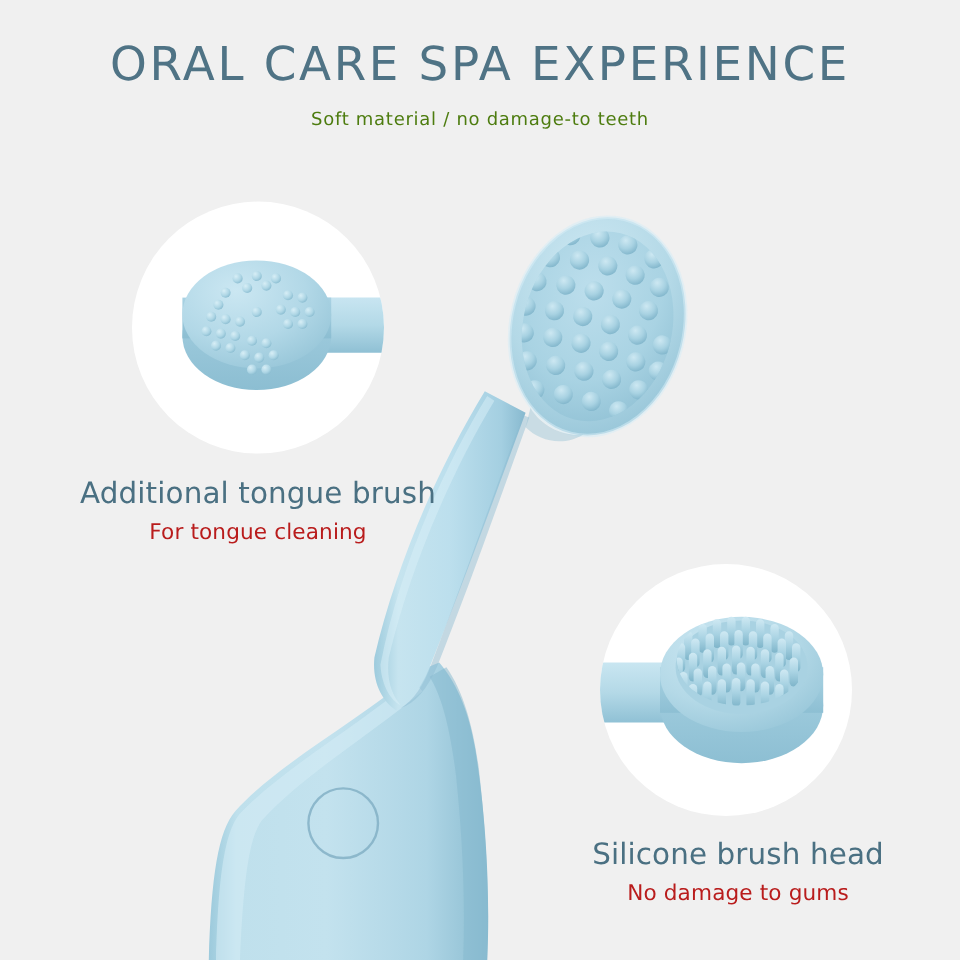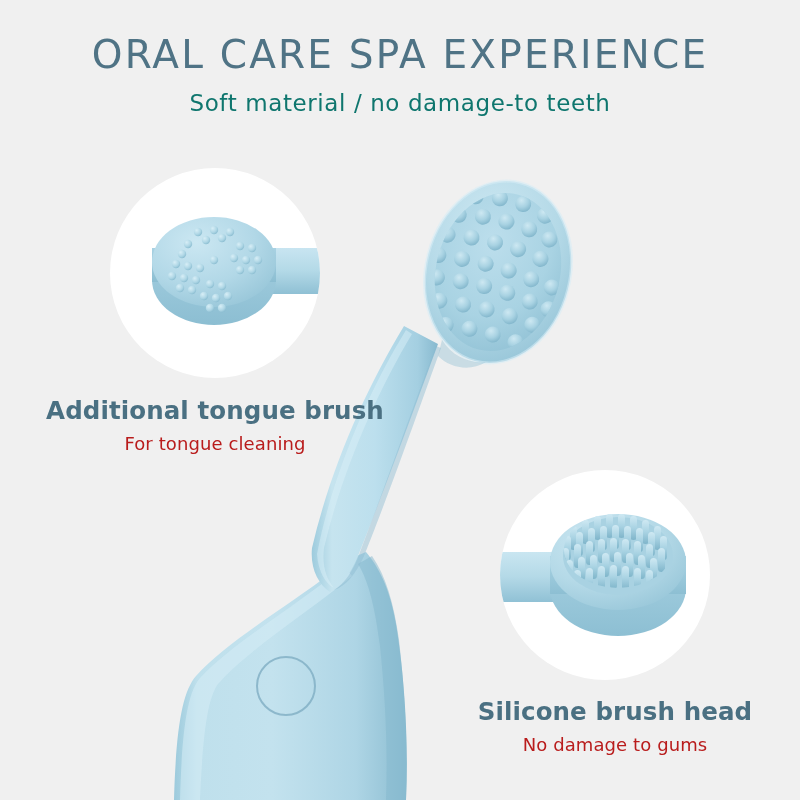--- a/index.html
+++ b/index.html
@@ -41,10 +41,10 @@
     left: 0;
     width: 800px;
     text-align: center;
-    font-size: 23px;
+    font-size: 15px;
     font-weight: 400;
     letter-spacing: 0.6px;
-    color: #0f766e;
+    color: #4d7c0f;
     white-space: nowrap;
     font-family: "DejaVu Sans", sans-serif;
   }

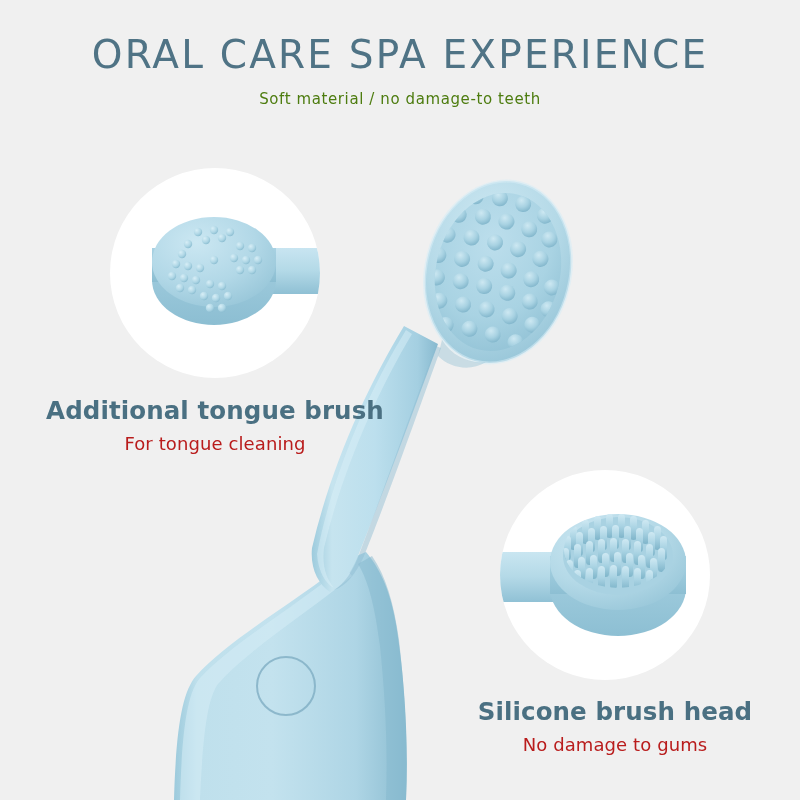--- a/index.html
+++ b/index.html
@@ -74,7 +74,7 @@
   .label-right { left: 410px; top: 697px; width: 410px; text-align: center; }
   .label-title {
     font-size: 24.5px;
-    font-weight: 700;
+    font-weight: 400;
     color: #4a7082;
     letter-spacing: 0.1px;
     white-space: nowrap;

